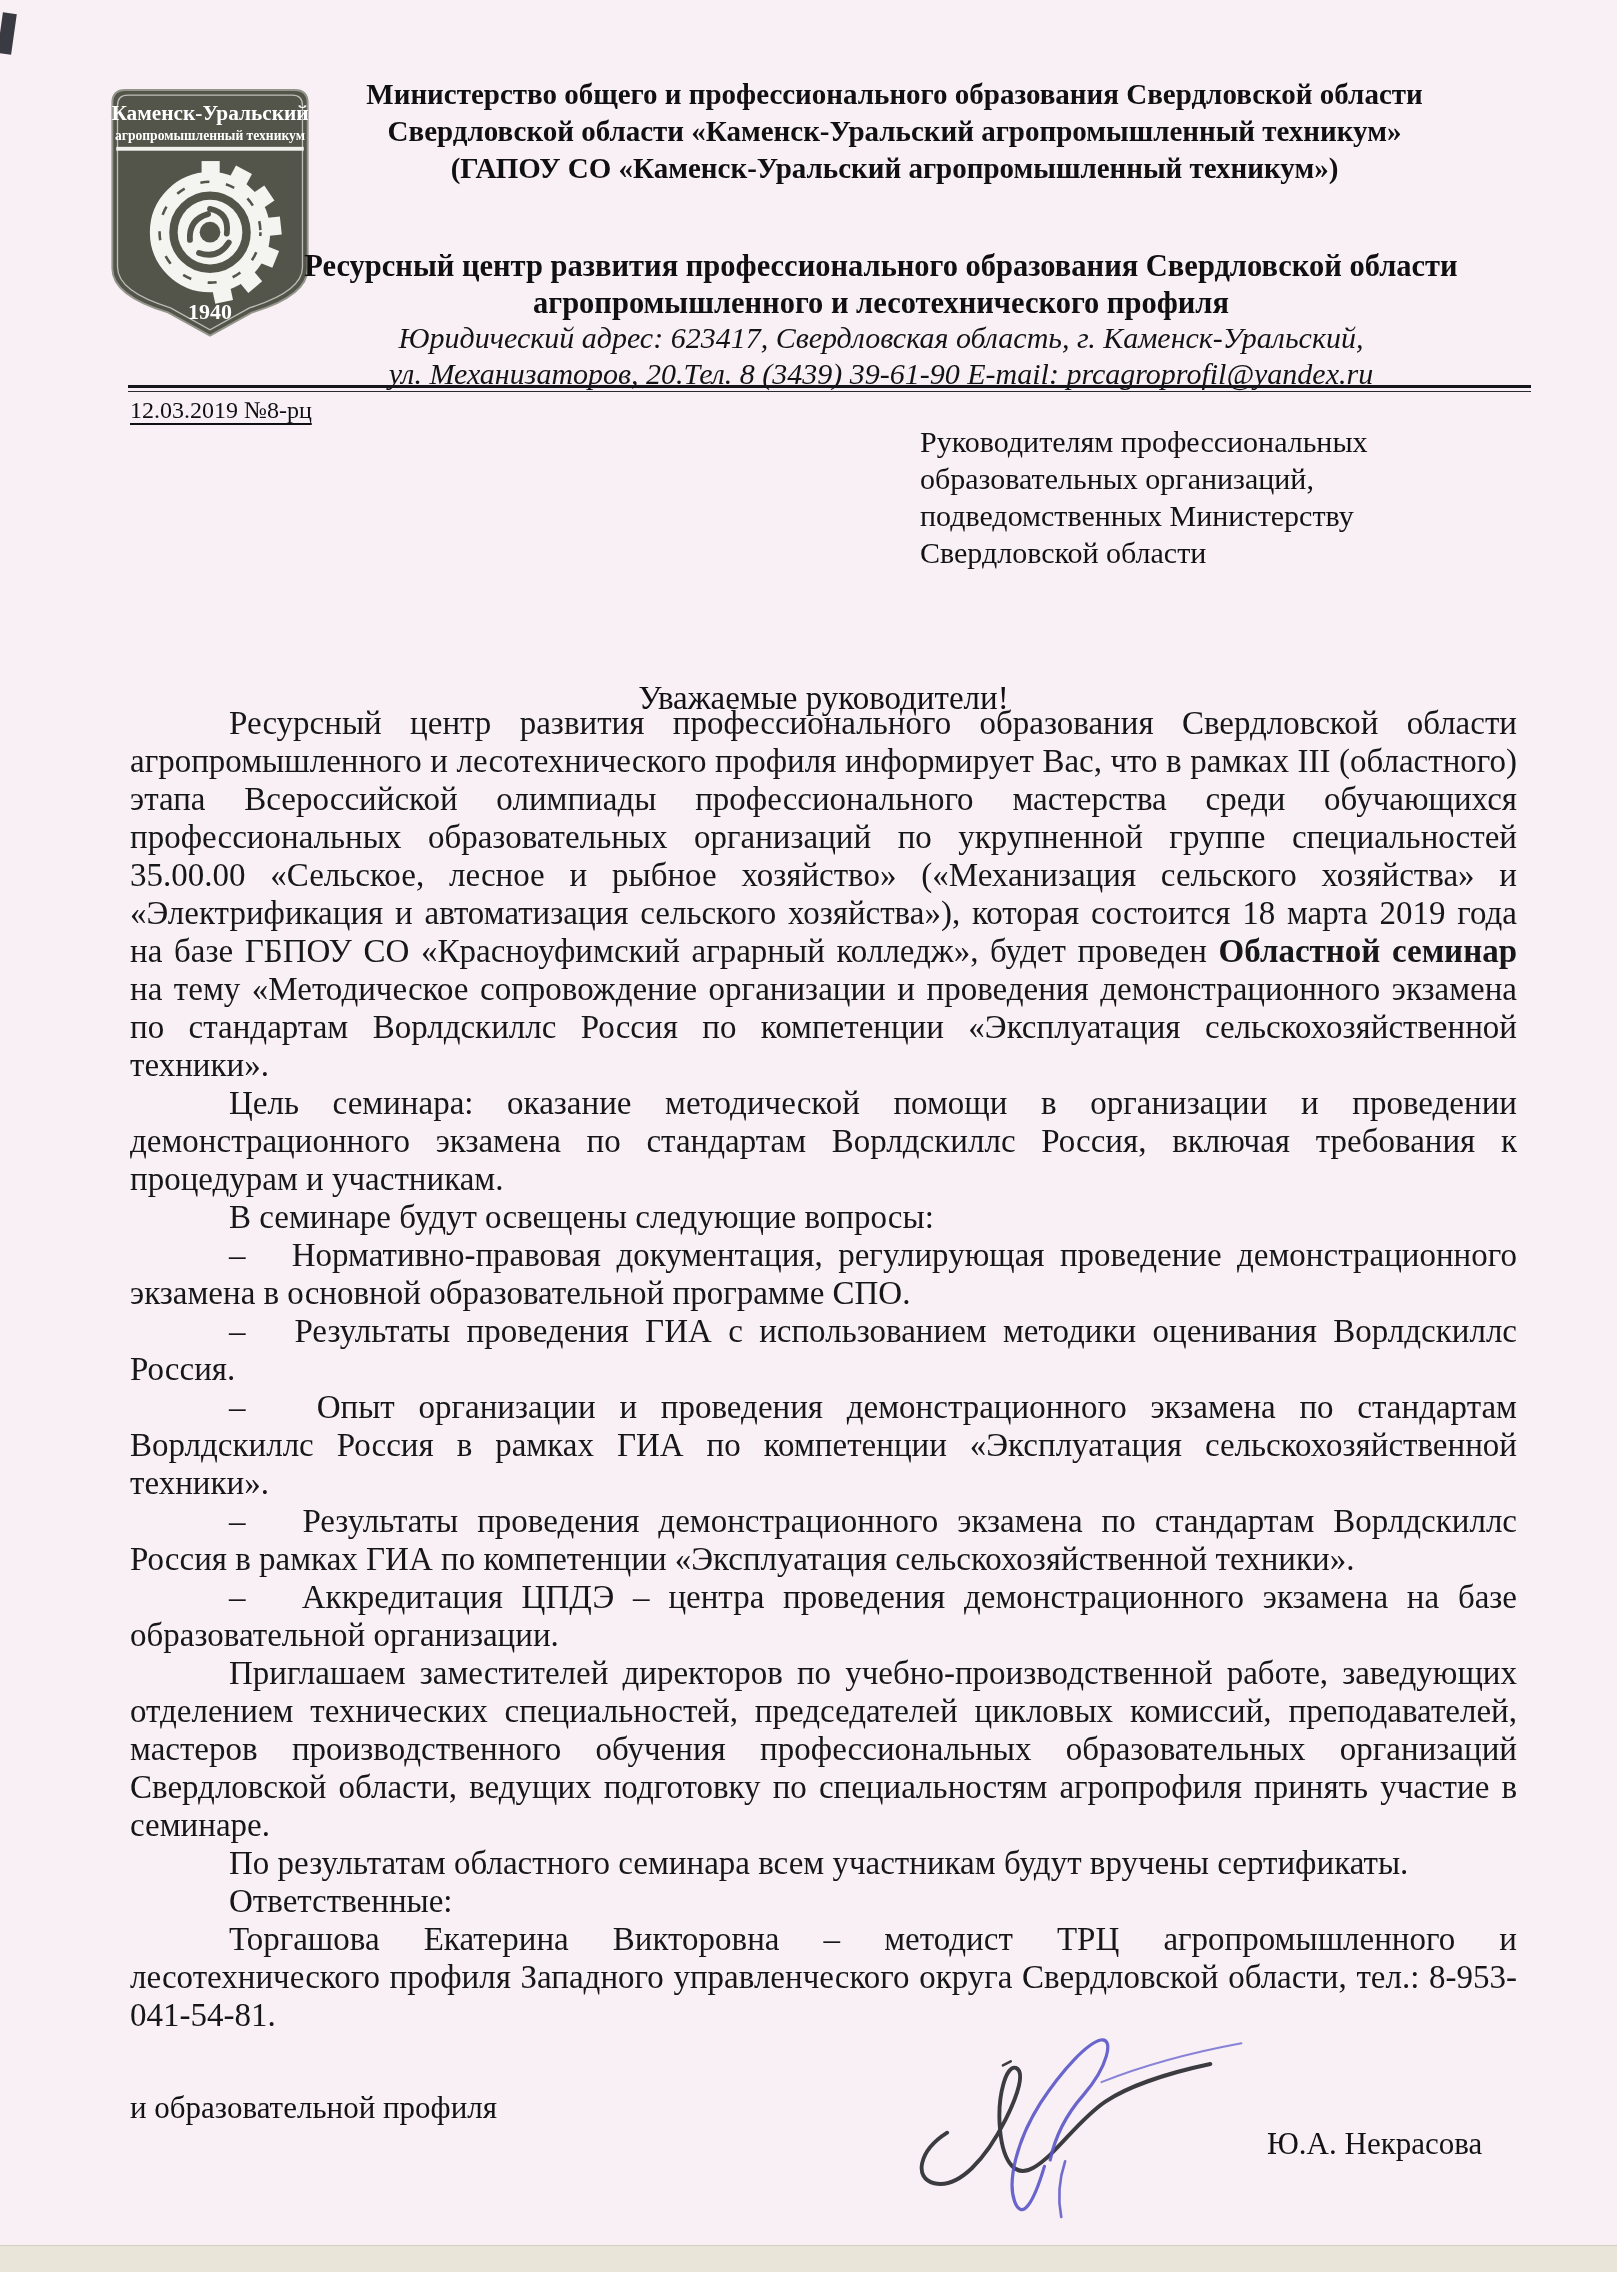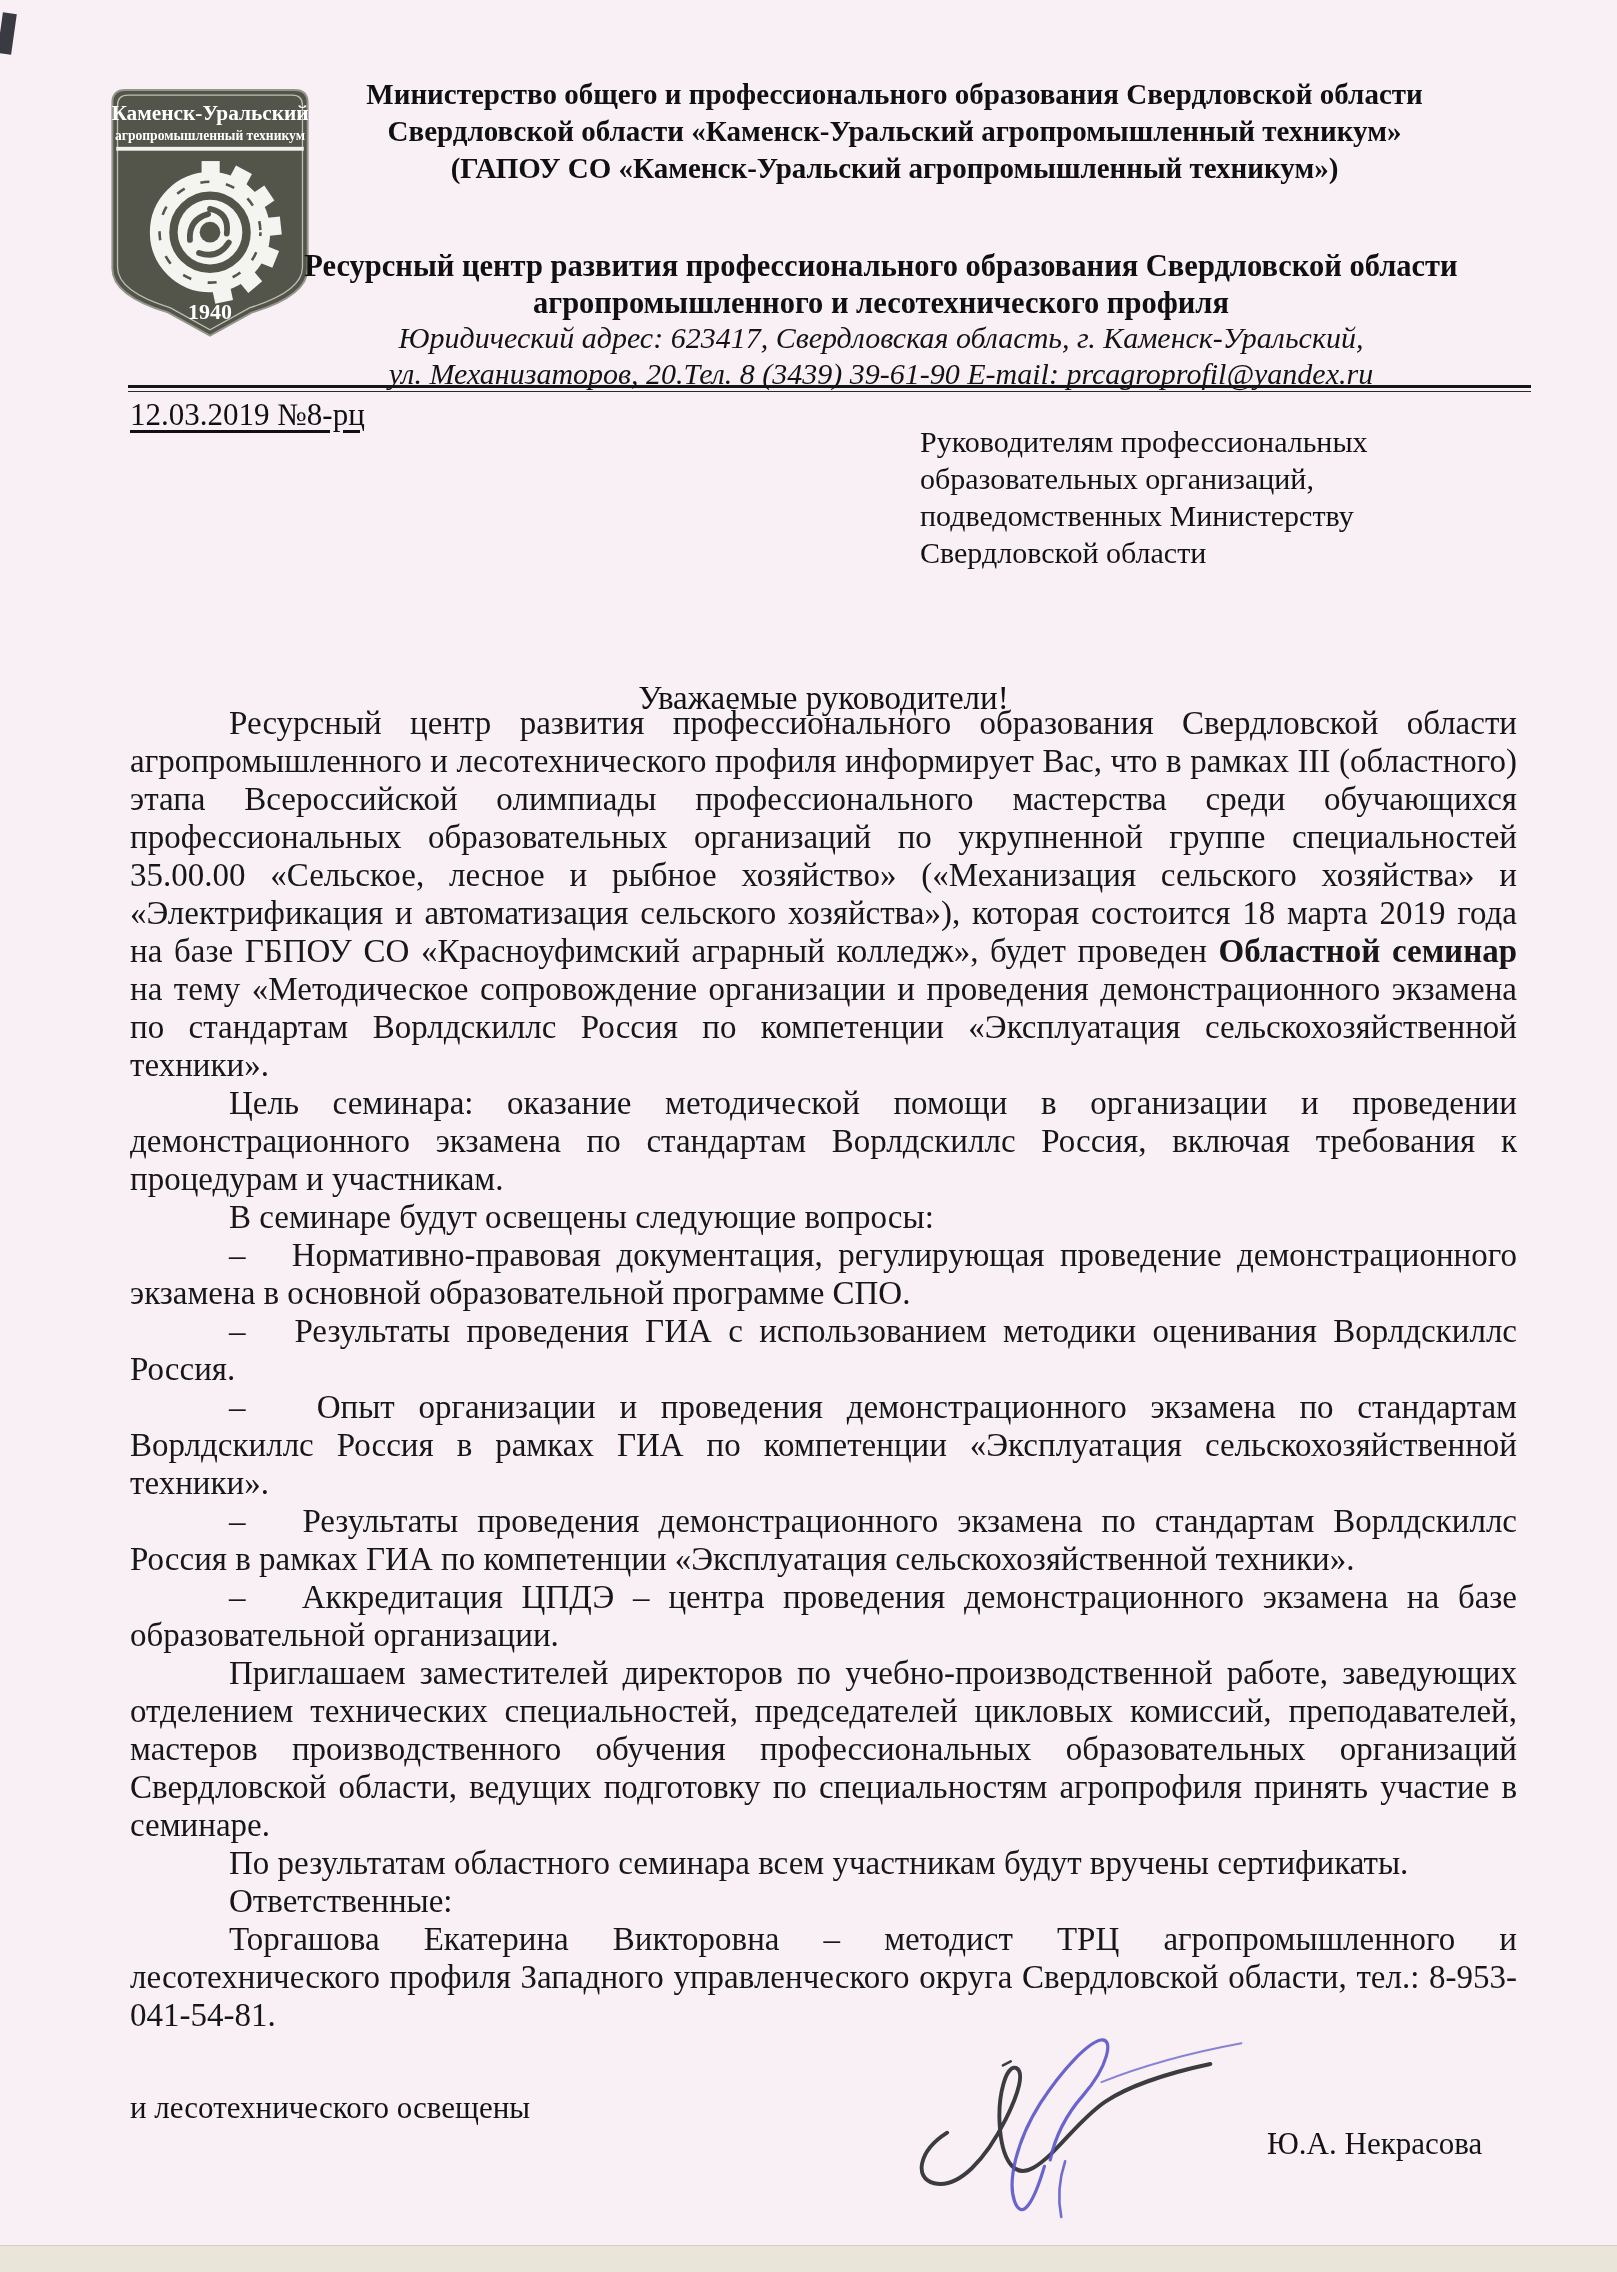--- a/index.html
+++ b/index.html
@@ -19,7 +19,7 @@
     font-style:italic;font-size:30px;line-height:36px;color:#131313;}
   .rule-top{left:128px;width:1403px;top:385px;height:3.2px;background:#16161a;}
   .rule-bottom{left:128px;width:1403px;top:391px;height:1.3px;background:#2a2a2e;}
-  .date-line{left:130px;top:397px;font-size:31px;text-decoration:underline;
+  .date-line{left:130px;top:397px;font-size:24px;text-decoration:underline;
     text-underline-offset:5.2px;color:#101014;}
   
   .logo{left:102px;top:82px;width:216px;height:259px;}

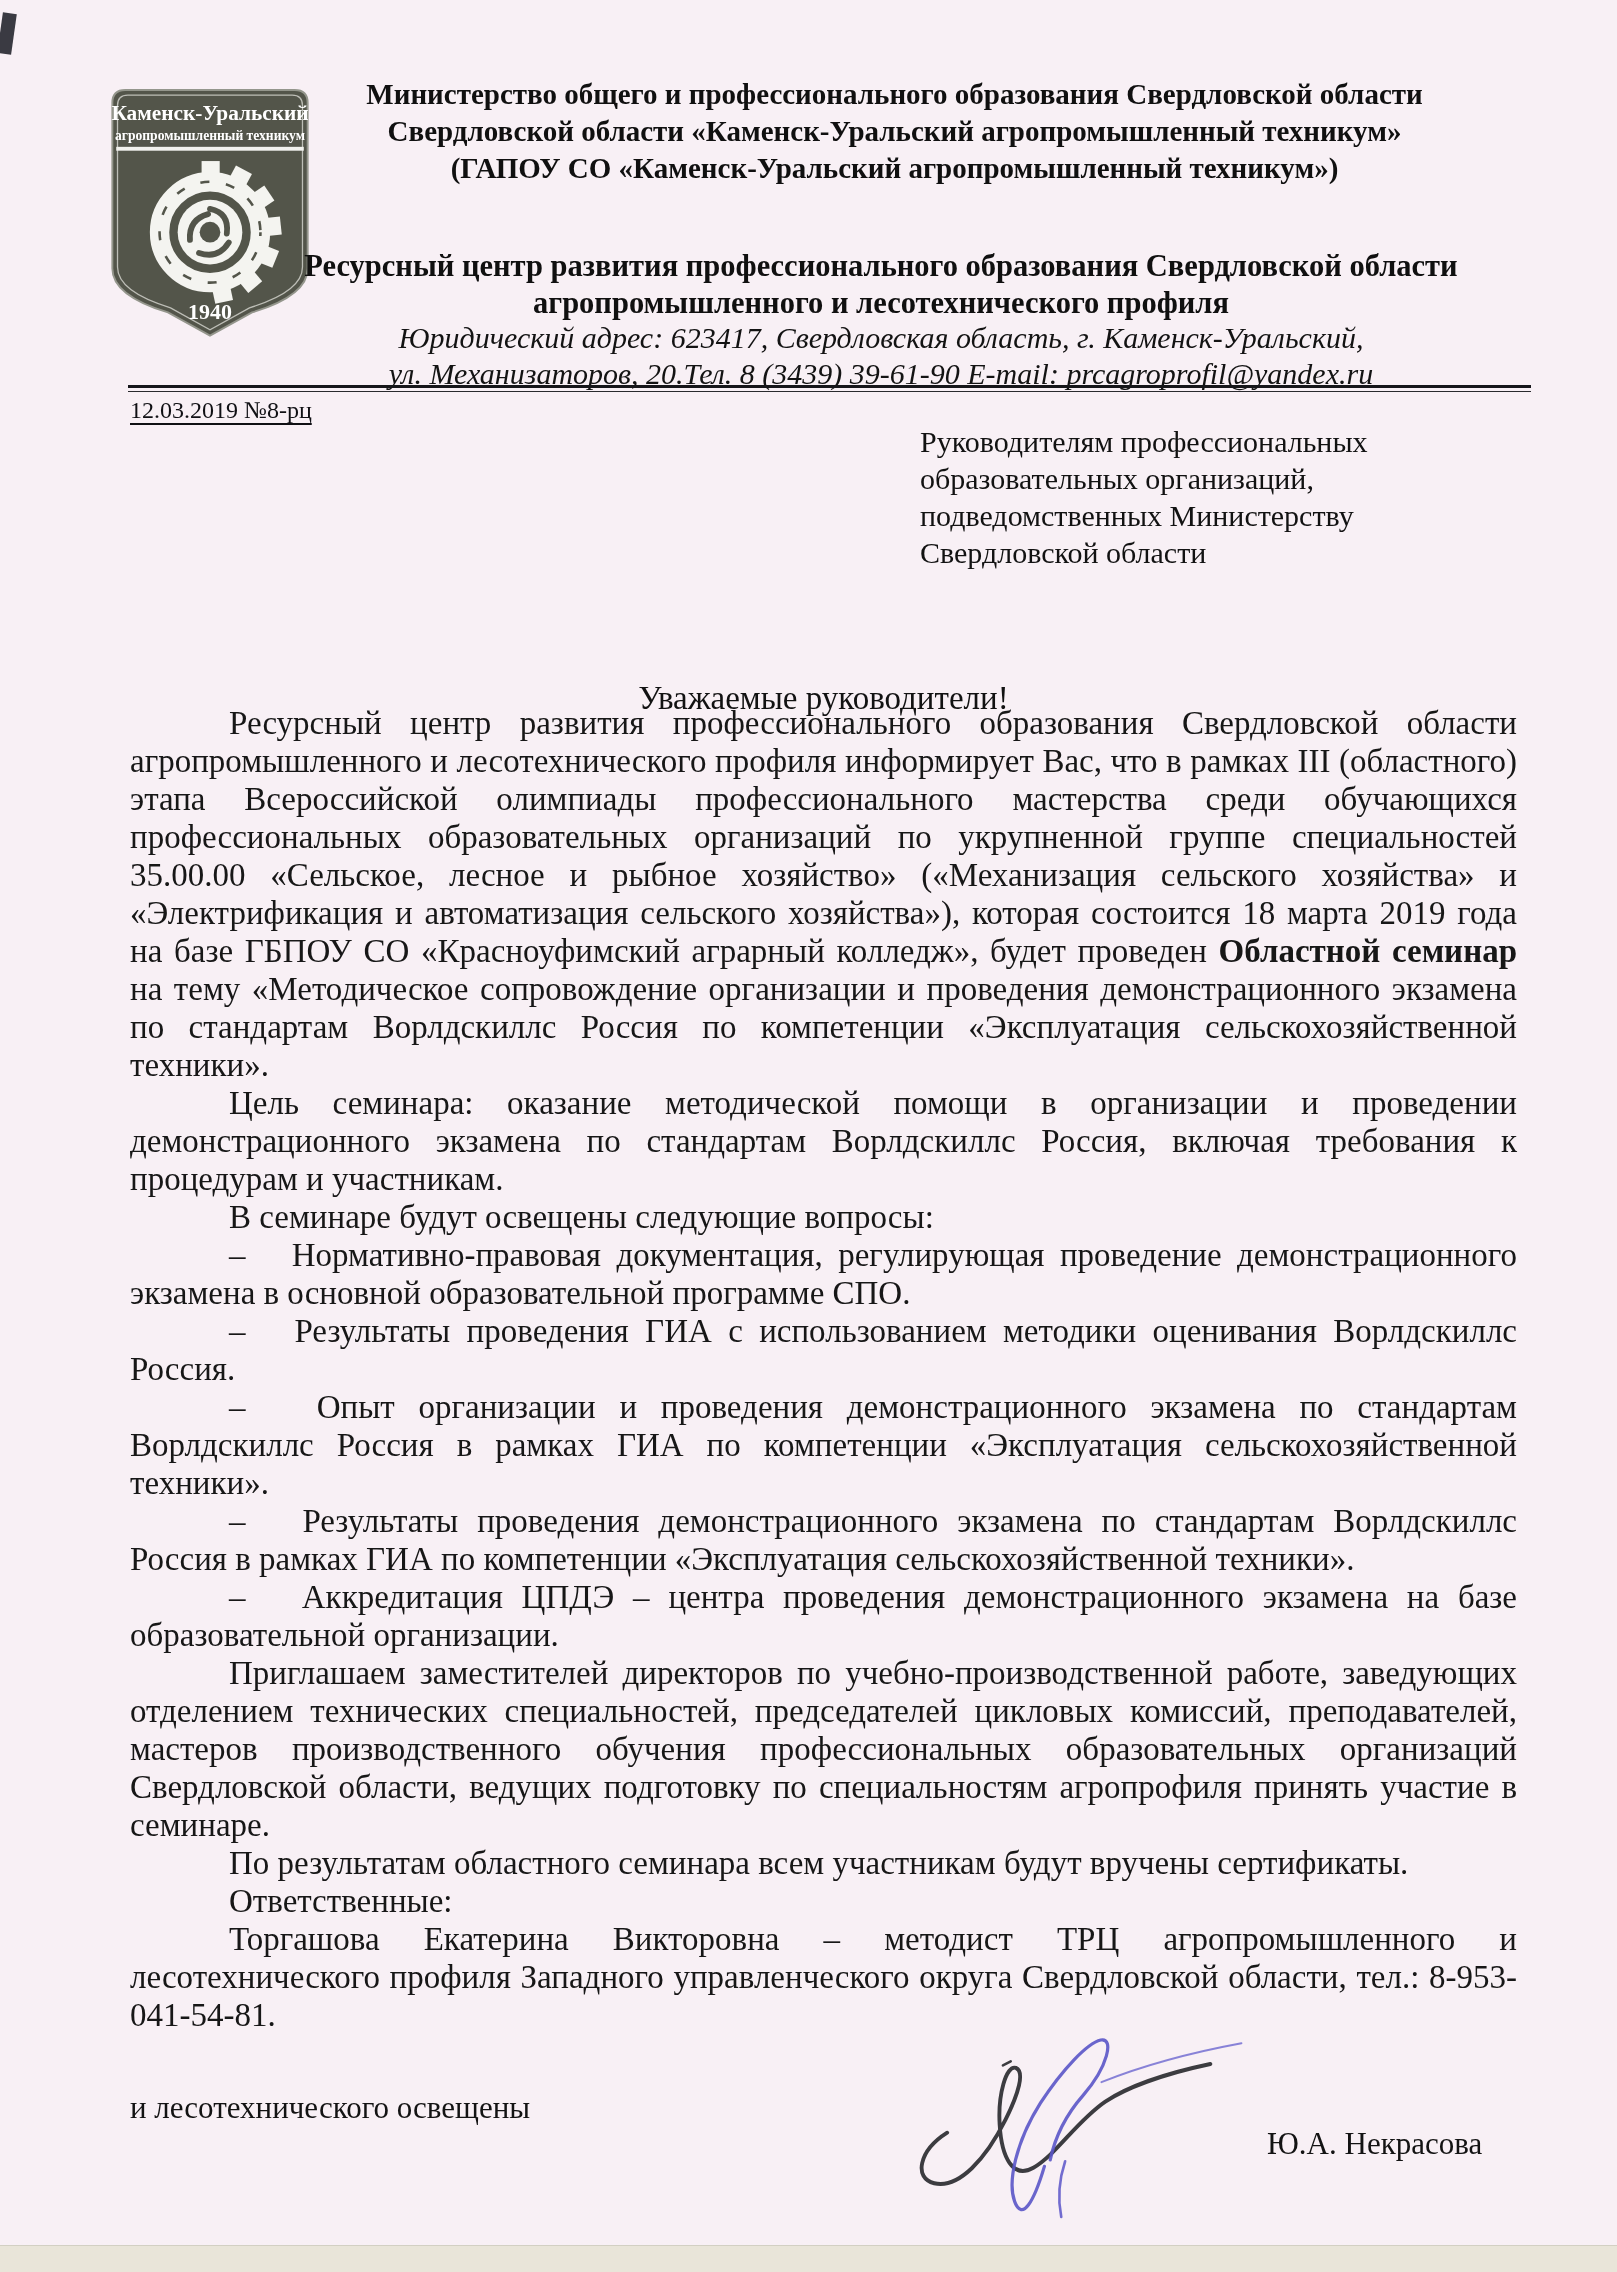--- a/index.html
+++ b/index.html
@@ -129,7 +129,7 @@
 </div>
 
 <div class="abs sign-position">
-  <div>и лесотехнического освещены</div>
+  <div>и образовательной профиля</div>
 </div>
 
 <div class="abs sign-svg">

